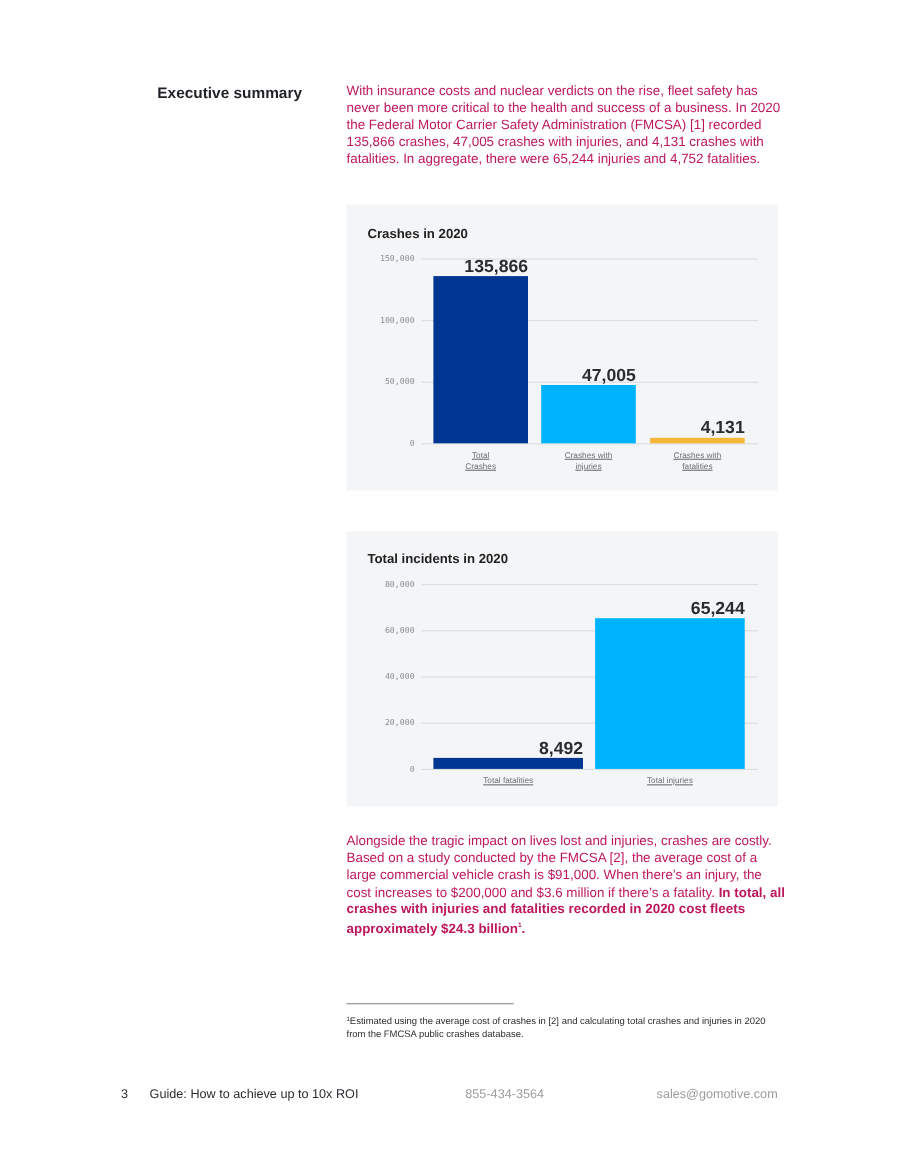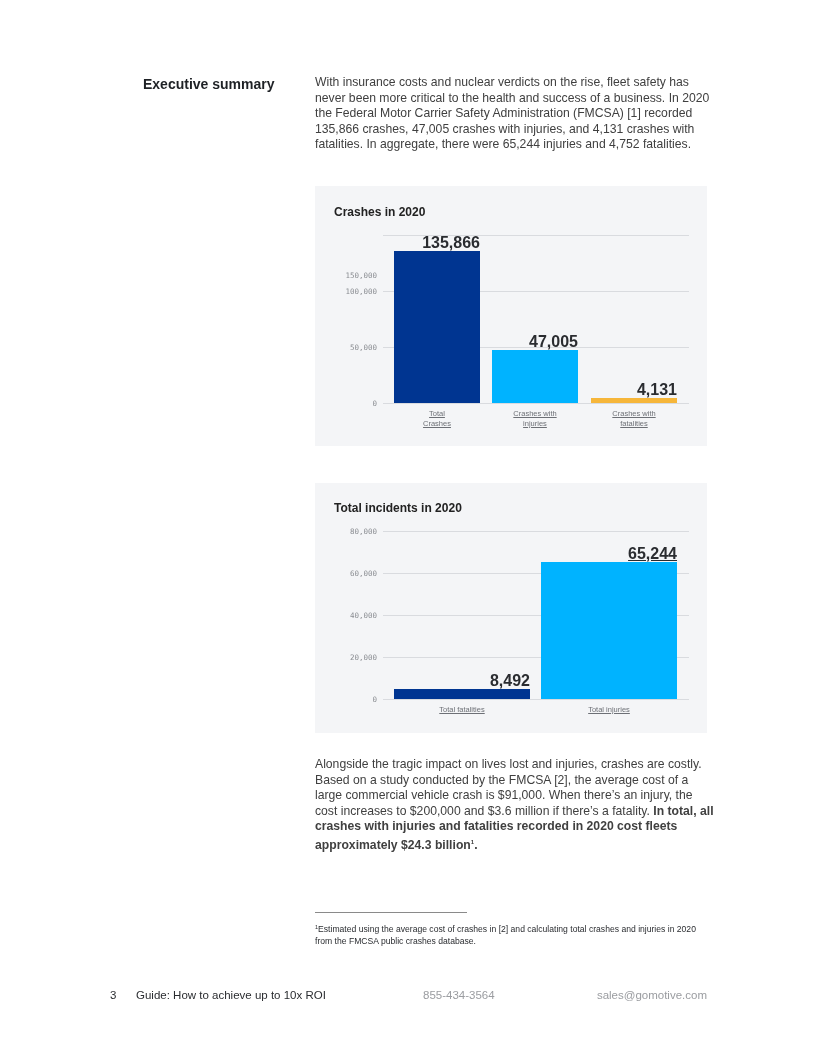--- a/index.html
+++ b/index.html
@@ -11,7 +11,7 @@
     position: absolute; left: 110px; top: 76px; font-size: 14px; font-weight: bold; color: #1e2125; margin-left: 33px;
   }
   .para {
-    position: absolute; left: 315px; width: 400px; font-size: 12.2px; line-height: 15.6px; color: #404040;
+    position: absolute; left: 315px; width: 400px; font-size: 12.2px; line-height: 15.6px; color: #be185d;
   }
   .para p { margin: 0; }
   .para b { font-weight: bold; }

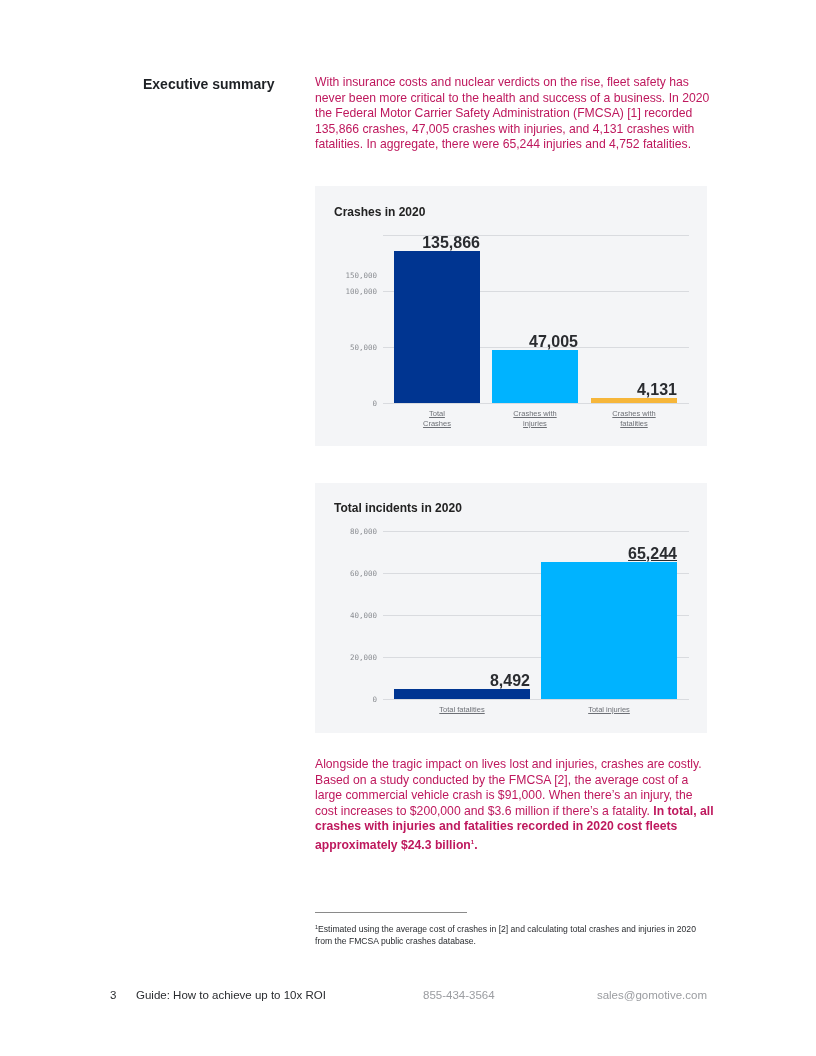--- a/index.html
+++ b/index.html
@@ -59,7 +59,7 @@
     <div class="gridline" style="left: 68px; width: 306px; top: 105px;"></div>
     <div class="tick-label" style="left: 0px; top: 105px;">100,000</div>
     <div class="gridline" style="left: 68px; width: 306px; top: 49px;"></div>
-    <div class="tick-label" style="left: 0px; top: 49px; margin-top: 40px;">150,000</div>
+    <div class="tick-label" style="left: 0px; top: 49px;">150,000</div>
     <div class="bar" style="left: 79px; width: 86px; top: 64.8301px; height: 152.17px; background: rgb(0, 53, 145);"></div>
     <div class="bar-value" style="left: 79px; width: 86px; top: 47.8301px;">135,866</div>
     <div class="cat-label" style="left: 79px; width: 86px; top: 223px;">Total<br>Crashes</div>

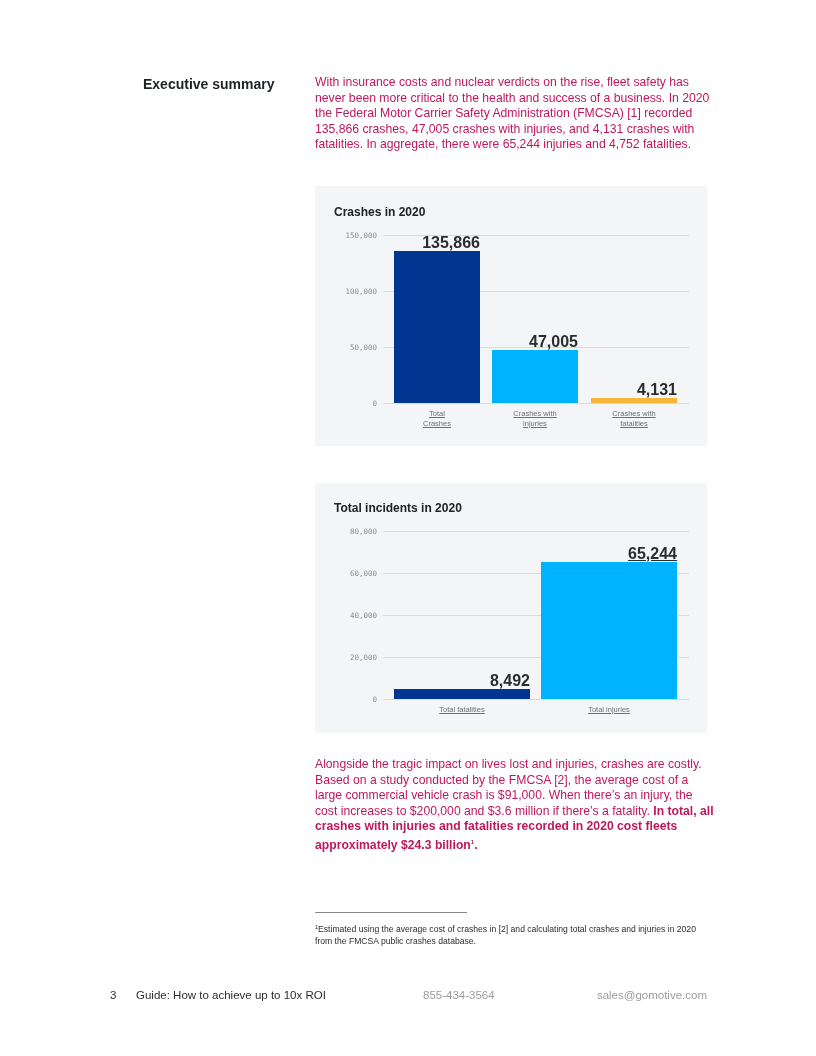--- a/index.html
+++ b/index.html
@@ -87,7 +87,7 @@
     <div class="bar-value" style="left: 79px; width: 136px; top: 189.021px;">8,492</div>
     <div class="cat-label" style="left: 79px; width: 136px; top: 222px;">Total fatalities</div>
     <div class="bar" style="left: 226px; width: 136px; top: 78.9876px; height: 137.012px; background: rgb(0, 179, 255);"></div>
-    <div class="bar-value" style="left: 226px; width: 136px; top: 61.9876px; text-decoration: underline;">65,244</div>
+    <div class="bar-value" style="left: 226px; width: 136px; top: 61.9876px;">65,244</div>
     <div class="cat-label" style="left: 226px; width: 136px; top: 222px;">Total injuries</div>
   </div>
 

